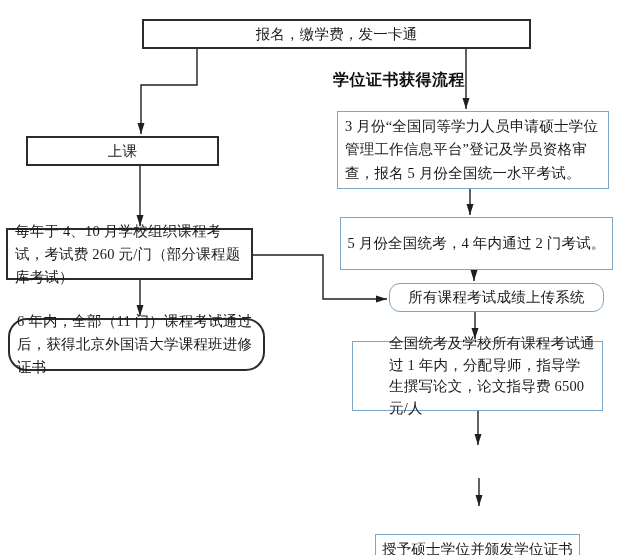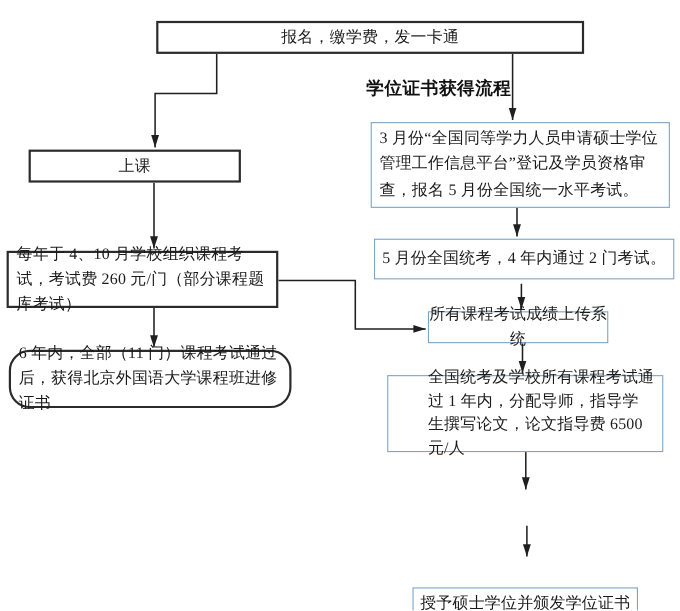--- a/index.html
+++ b/index.html
@@ -88,7 +88,7 @@
 
   <div class="box blue left" style="left:337px; top:111px; width:272px; height:78px; line-height:23.5px;">3 月份“全国同等学力人员申请硕士学位管理工作信息平台”登记及学员资格审查，报名 5 月份全国统一水平考试。</div>
 
-  <div class="box blue center" style="left:340px; top:217px; width:273px; height:37px;">5 月份全国统考，4 年内通过 2 门考试。</div>
+  <div class="box blue center" style="left:340px; top:217px; width:273px; height:53px;">5 月份全国统考，4 年内通过 2 门考试。</div>
 
   <div class="box blue center" style="left:389px; top:283px; width:164px; height:29px;">所有课程考试成绩上传系统</div>
 

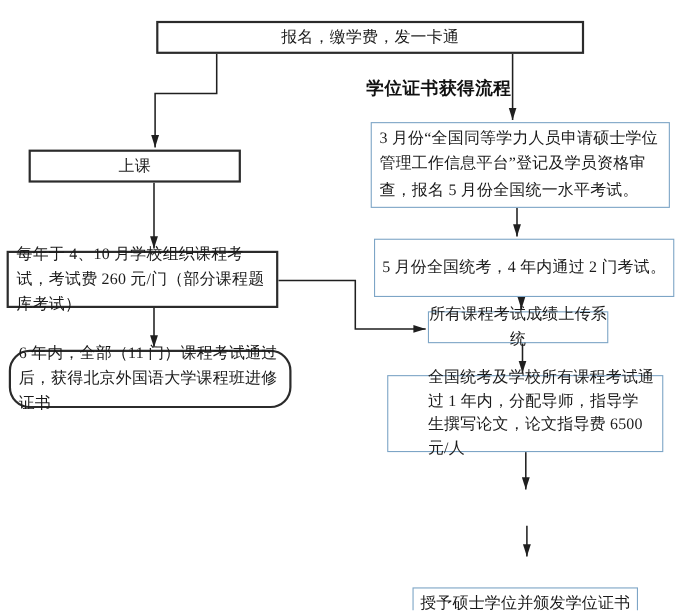--- a/index.html
+++ b/index.html
@@ -90,7 +90,7 @@
 
   <div class="box blue center" style="left:340px; top:217px; width:273px; height:53px;">5 月份全国统考，4 年内通过 2 门考试。</div>
 
-  <div class="box blue center" style="left:389px; top:283px; width:164px; height:29px;">所有课程考试成绩上传系统</div>
+  <div class="box blue center" style="left:389px; top:283px; width:215px; height:29px;border-radius:11px;">所有课程考试成绩上传系统</div>
 
   <div class="box blue left" style="left:352px; top:341px; width:251px; height:70px; line-height:21.5px;padding-left:36px;">全国统考及学校所有课程考试通过 1 年内，分配导师，指导学生撰写论文，论文指导费 6500 元/人</div>
 

